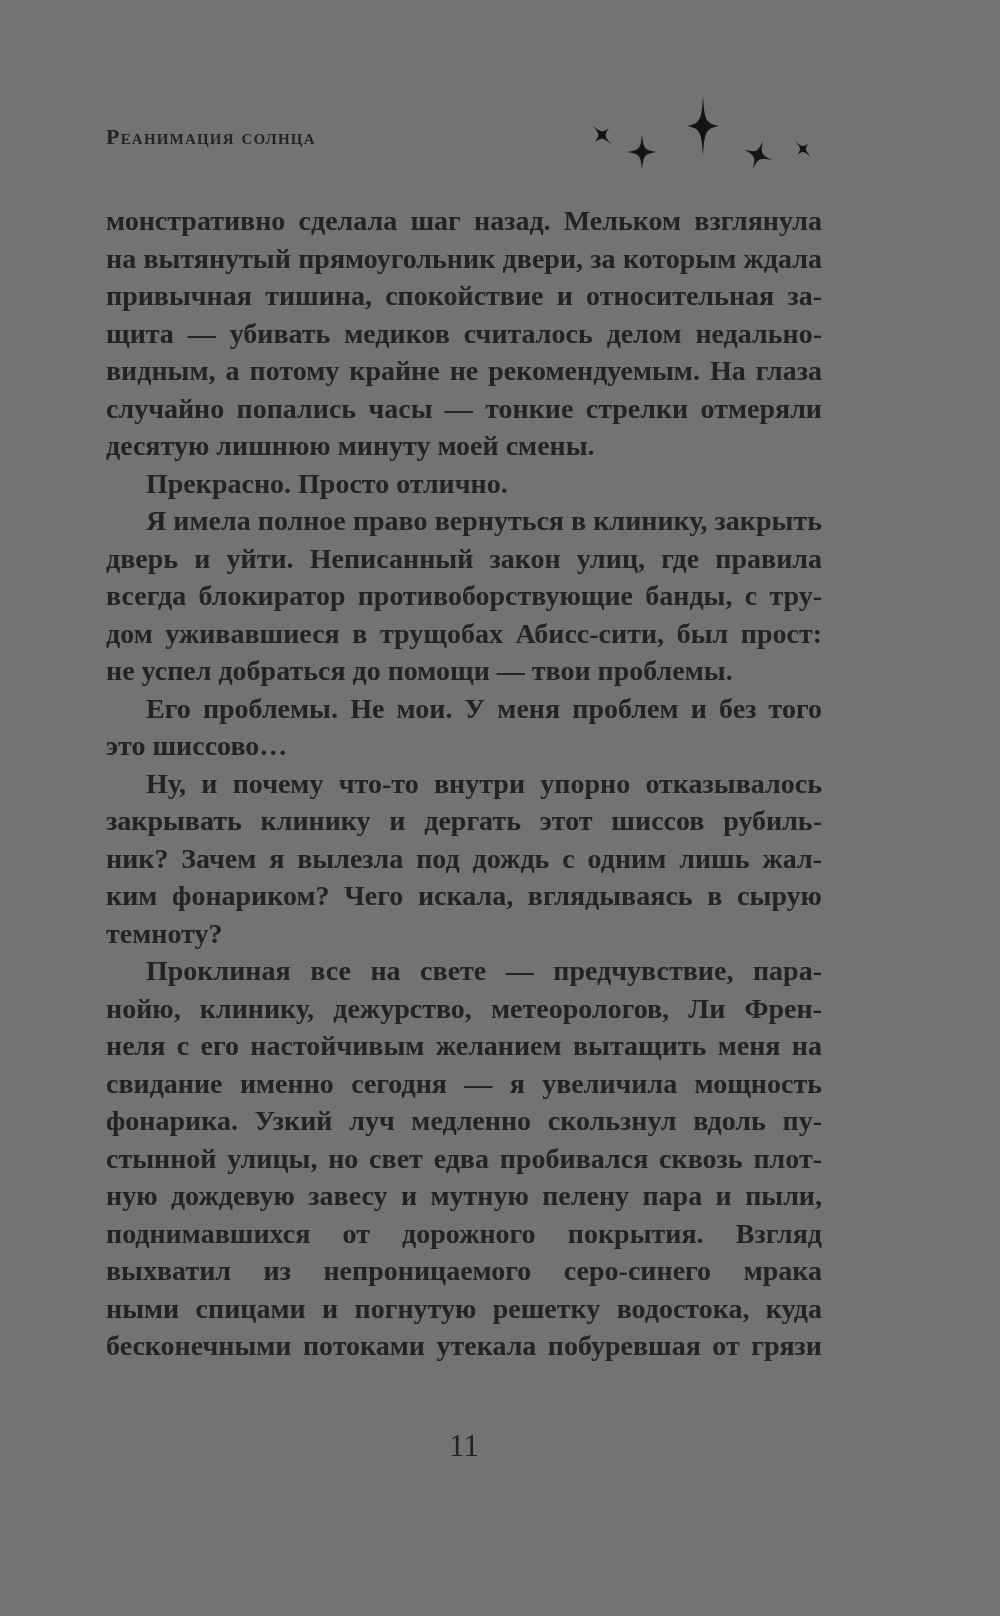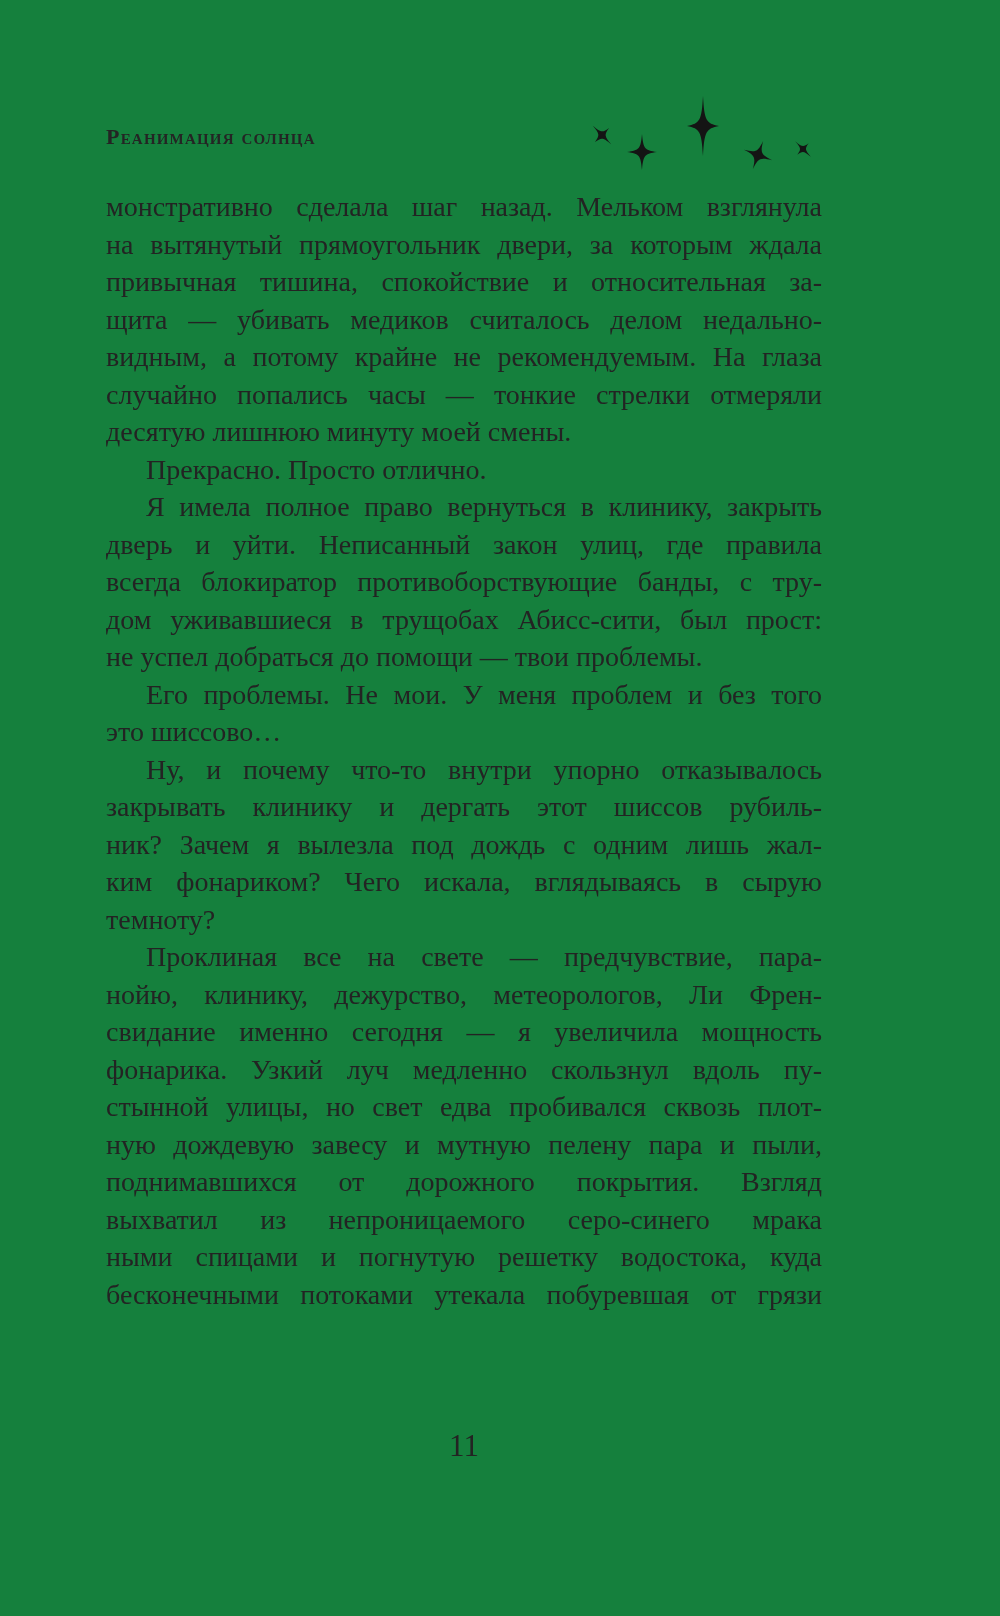--- a/index.html
+++ b/index.html
@@ -9,7 +9,7 @@
     width: 1000px;
     height: 1616px;
     margin: 0 auto;
-    background: #15803d;
+    background: #737373;
     font-family: "Liberation Serif", "DejaVu Serif", serif;
     color: #1f1f1f;
     overflow: hidden;

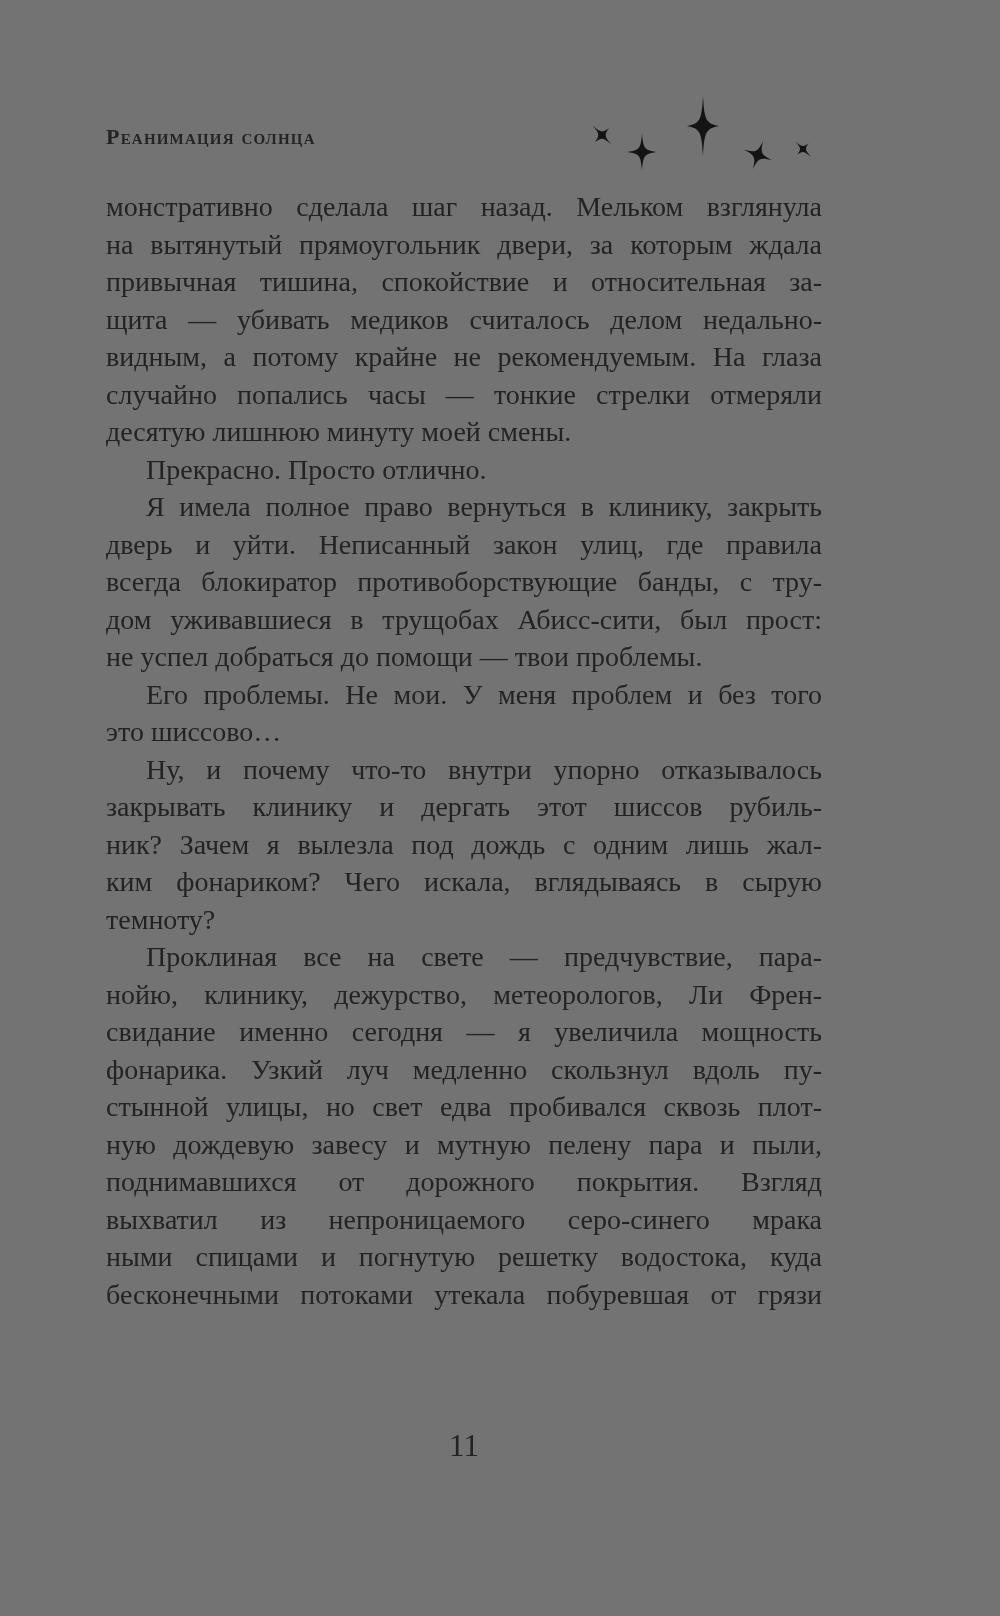--- a/index.html
+++ b/index.html
@@ -35,12 +35,13 @@
   .stars { display: block; }
   .text-block {
     position: absolute;
-    top: 188px;
+    top: 202px;
     left: 106px;
     width: 716px;
     font-size: 28px;
     line-height: 37.5px;
     color: #232323;
+    font-weight: bold;
   }
   .paragraph { margin: 0; }
   .line {

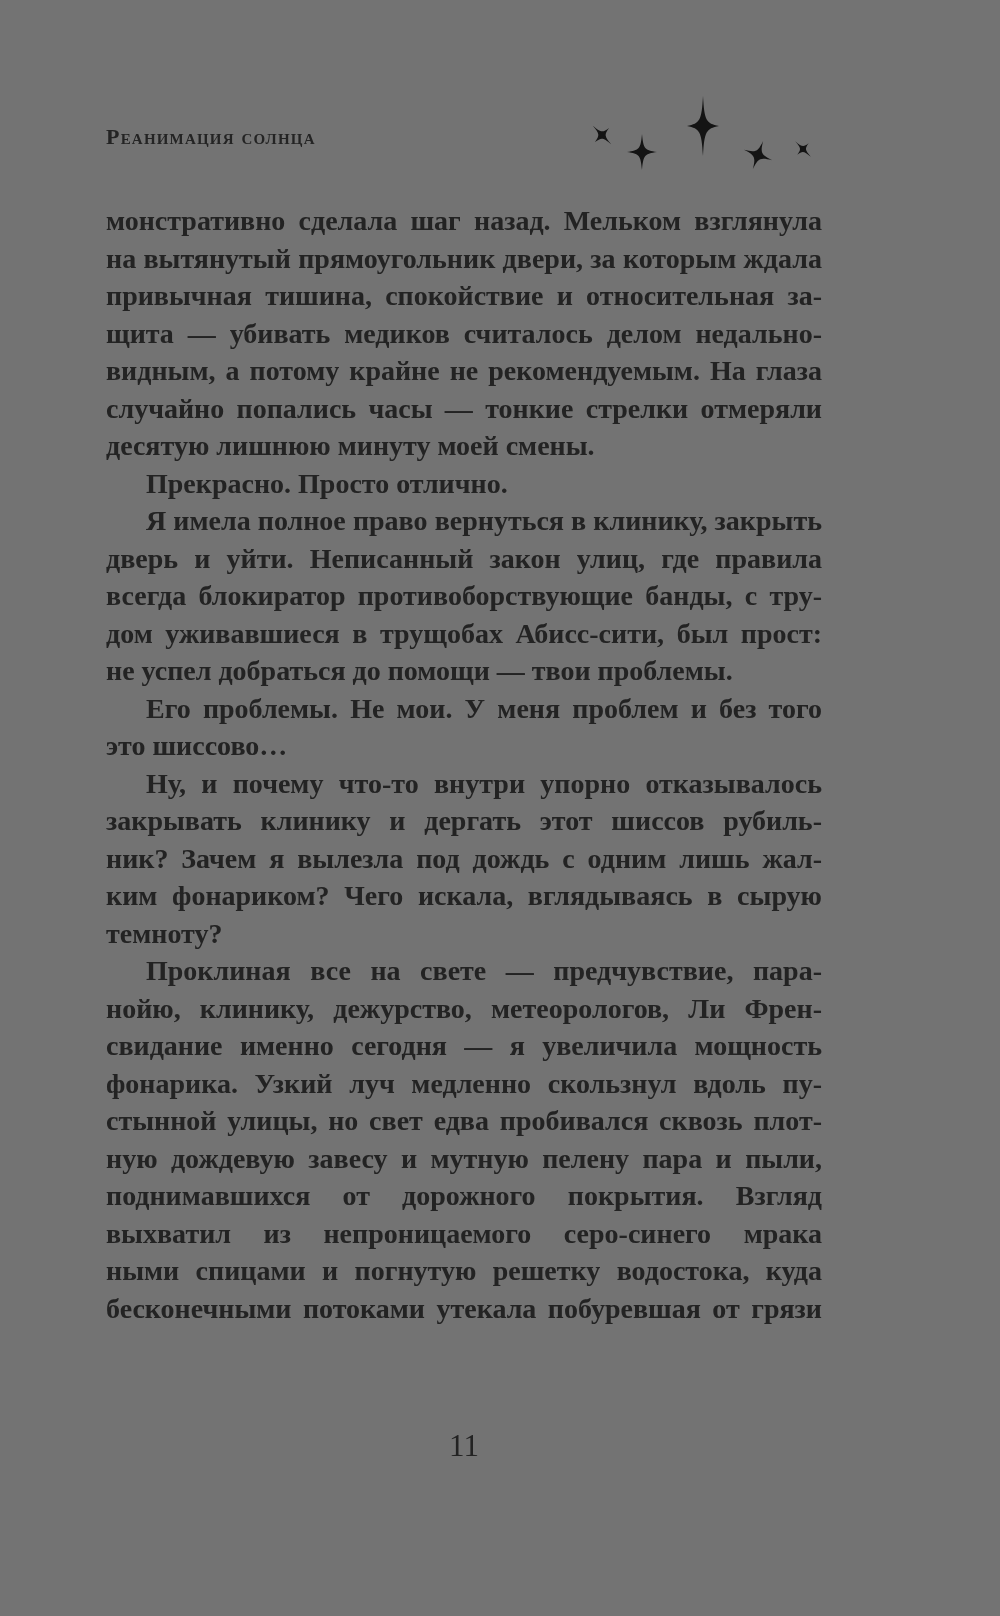--- a/index.html
+++ b/index.html
@@ -119,6 +119,7 @@
       <div class="paragraph">
         <div class="line first-indent">Проклиная все на свете — предчувствие, пара-</div>
         <div class="line">нойю, клинику, дежурство, метеорологов, Ли Френ-</div>
+        <div class="line">неля с его настойчивым желанием вытащить меня на</div>
         <div class="line">свидание именно сегодня — я увеличила мощность</div>
         <div class="line">фонарика. Узкий луч медленно скользнул вдоль пу-</div>
         <div class="line">стынной улицы, но свет едва пробивался сквозь плот-</div>

